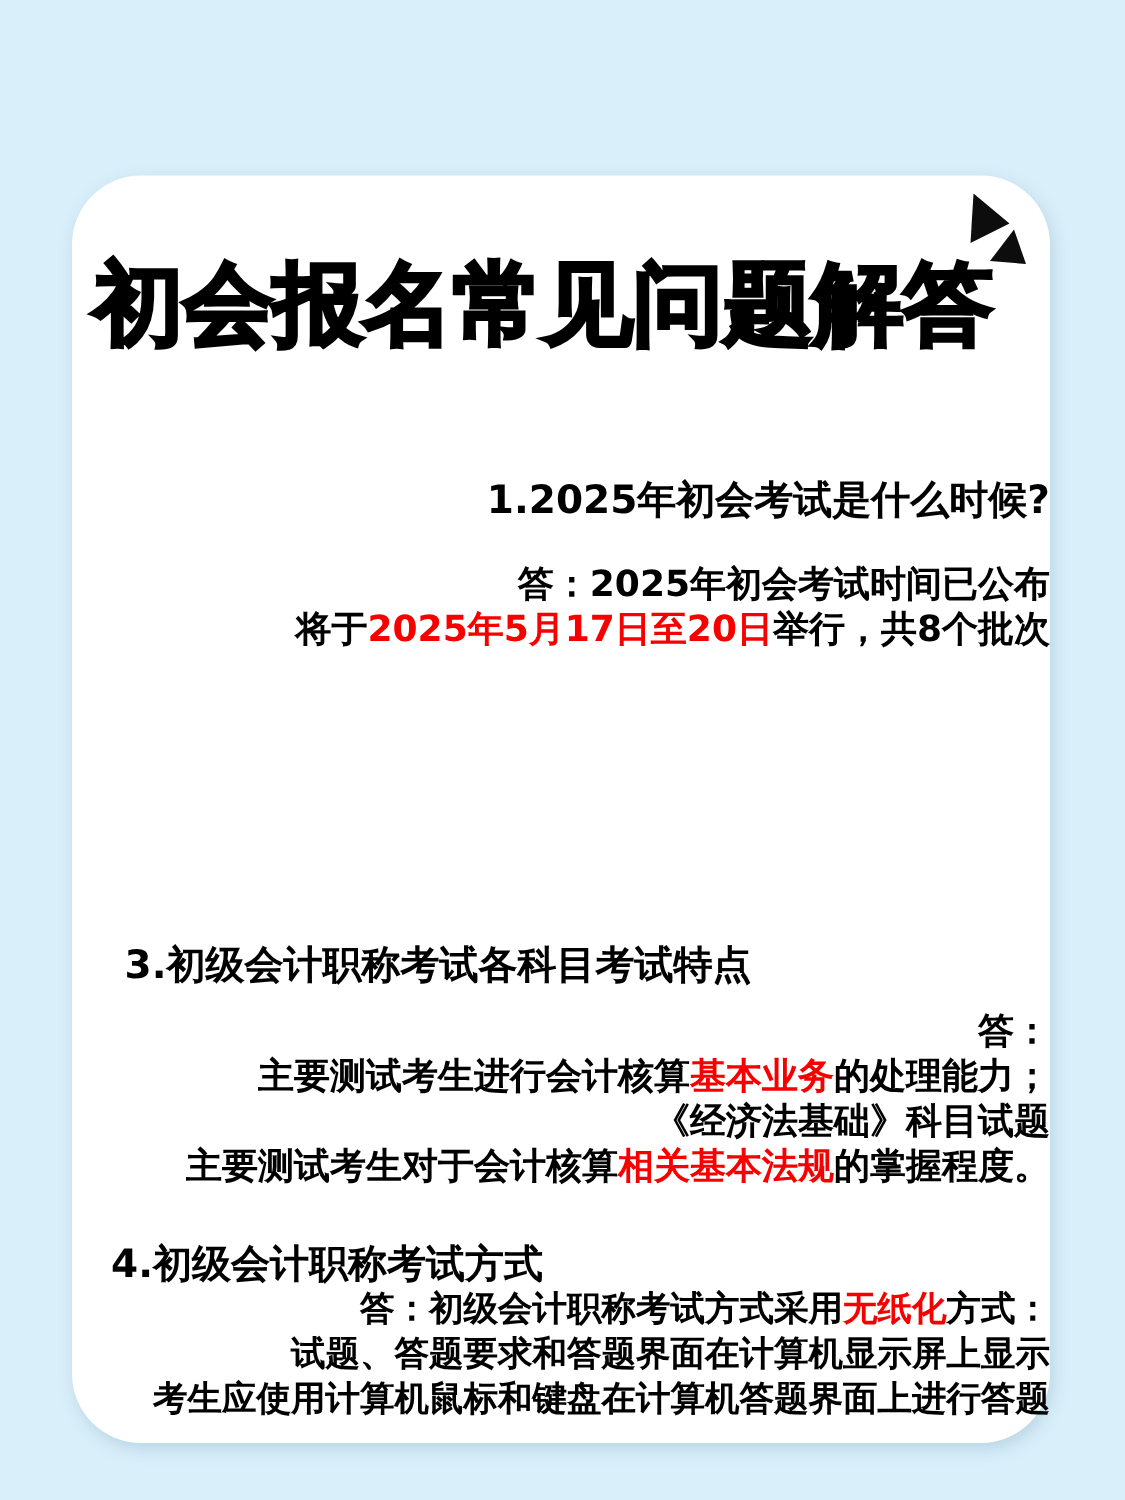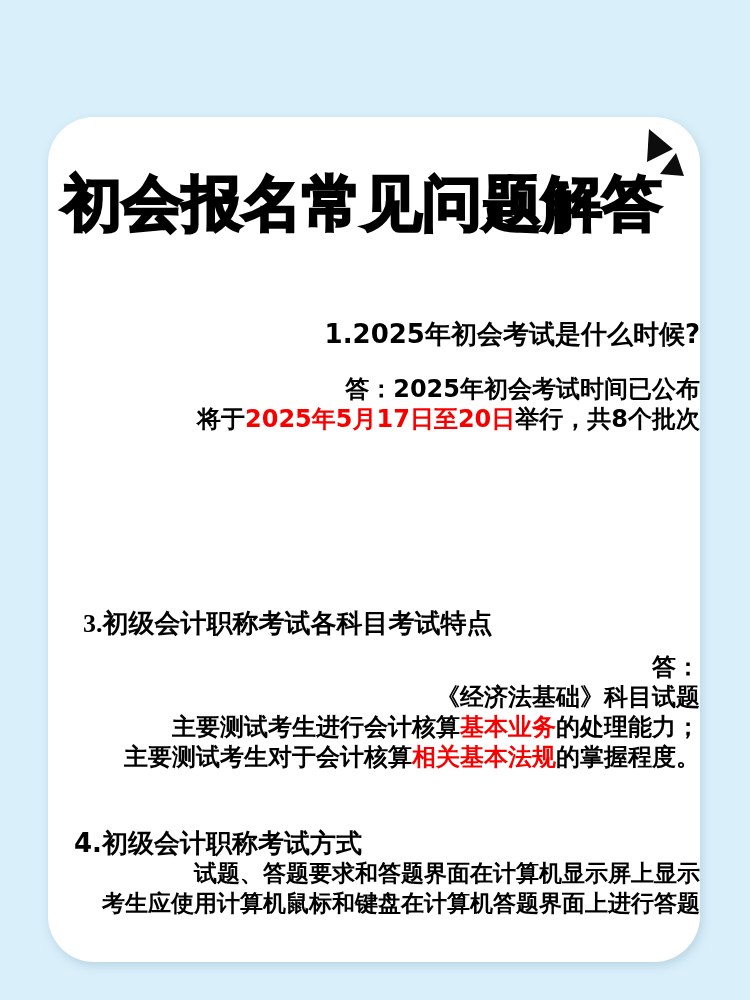--- a/index.html
+++ b/index.html
@@ -60,7 +60,7 @@
   .s1 .faq-answers{margin-left:63px;margin-top:25px;}
   .s2{top:340px;} .s2 .faq-question{margin-left:37px;}
   .s2 .faq-answers{margin-left:61px;margin-top:3px;}
-  .s3{top:492px;font-family:Liberation Serif, serif;} .s3 .faq-question{margin-left:35px;}
+  .s3{top:512px;} .s3 .faq-question{margin-left:35px;}
   .s3 .faq-answers{margin-left:60px;margin-top:13px;}
   .s4{top:711px;} .s4 .faq-question{margin-left:26px;}
   .s4 .faq-answers{margin-left:39px;margin-top:0px;}

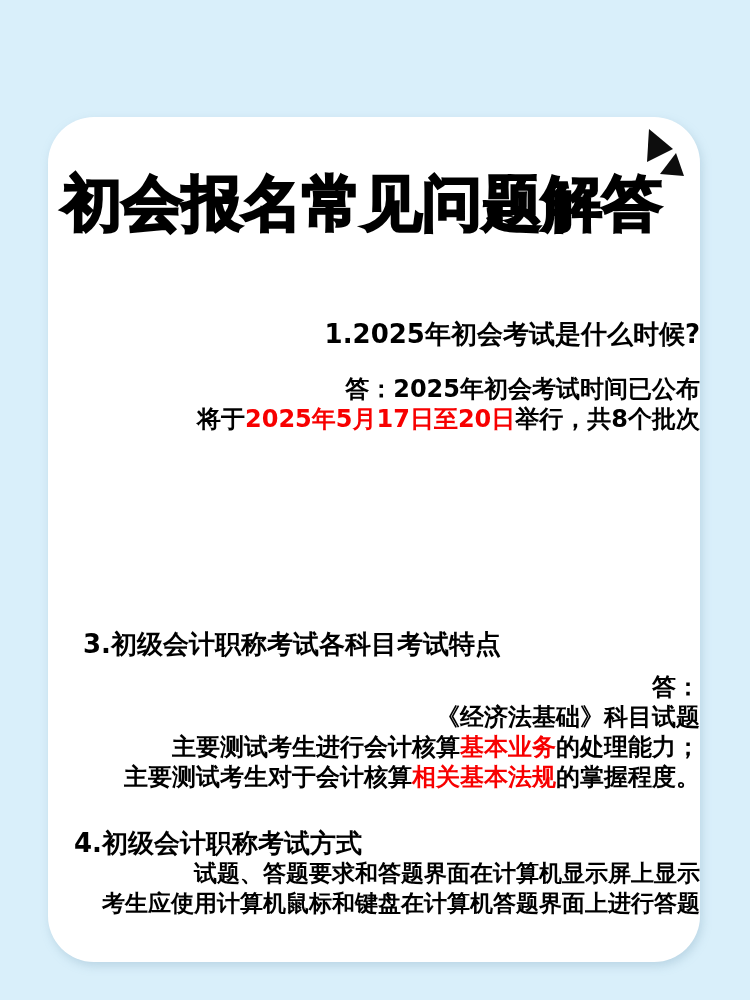--- a/index.html
+++ b/index.html
@@ -93,8 +93,8 @@
           <h2 class="faq-question">3.初级会计职称考试各科目考试特点</h2>
           <div class="faq-answers">
             <p class="answer-line"><span>答：</span></p>
+            <p class="answer-line"><span>主要测试考生进行会计核算</span><span class="hl">基本业务</span><span>的处理能力；</span></p>
             <p class="answer-line"><span>《经济法基础》科目试题</span></p>
-            <p class="answer-line"><span>主要测试考生进行会计核算</span><span class="hl">基本业务</span><span>的处理能力；</span></p>
             <p class="answer-line"><span>主要测试考生对于会计核算</span><span class="hl">相关基本法规</span><span>的掌握程度。</span></p>
           </div>
         </section>

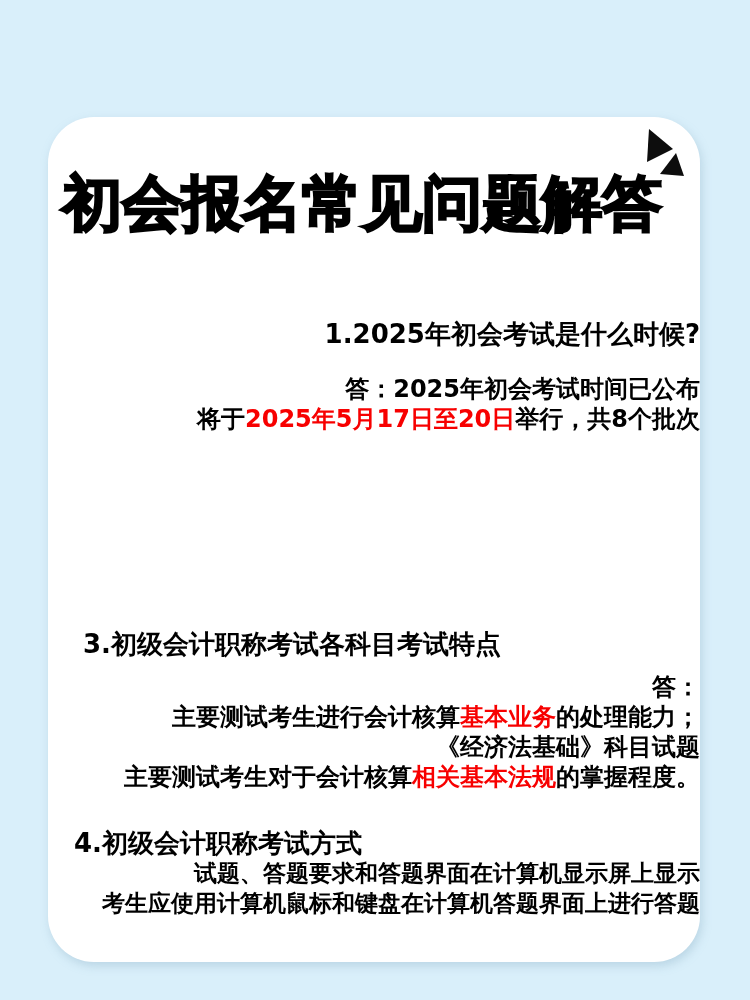--- a/index.html
+++ b/index.html
@@ -101,6 +101,7 @@
         <section class="faq-section s4">
           <h2 class="faq-question">4.初级会计职称考试方式</h2>
           <div class="faq-answers">
+            <p class="answer-line"><span>答：初级会计职称考试方式采用</span><span class="hl">无纸化</span><span>方式：</span></p>
             <p class="answer-line"><span>试题、答题要求和答题界面在计算机显示屏上显示</span></p>
             <p class="answer-line"><span>考生应使用计算机鼠标和键盘在计算机答题界面上进行答题</span></p>
           </div>

